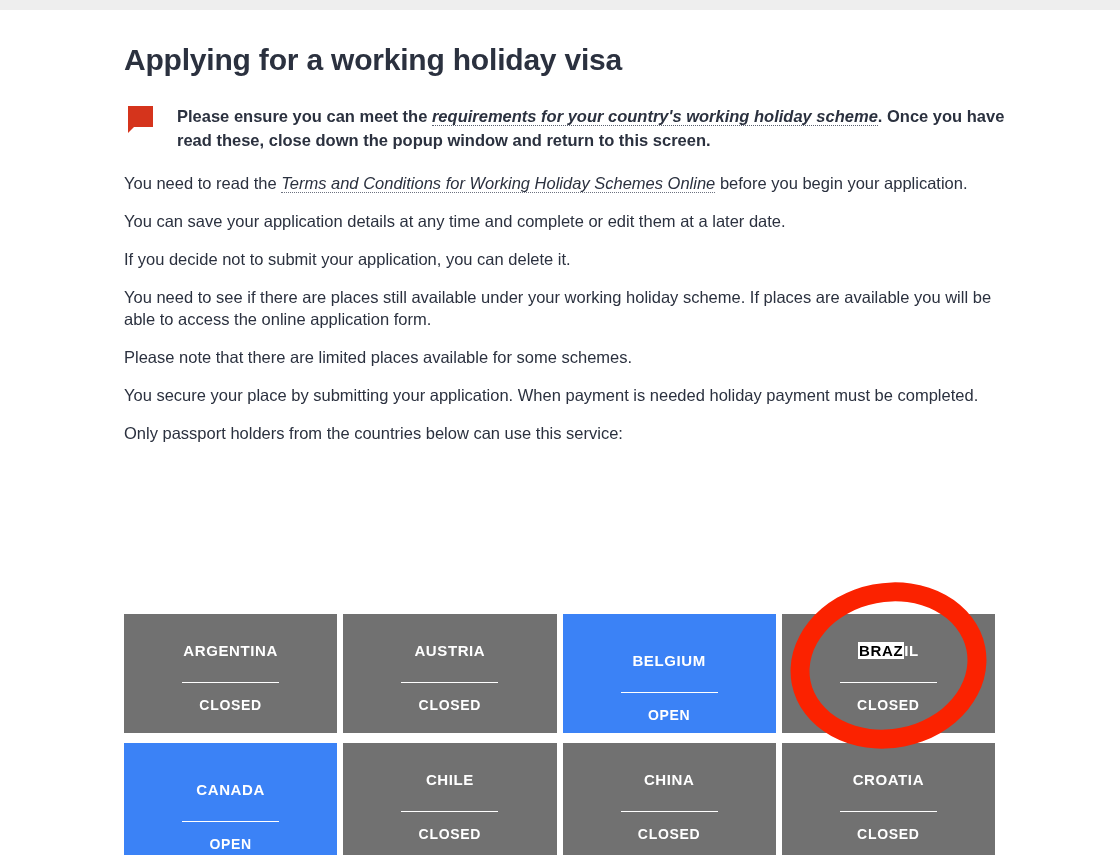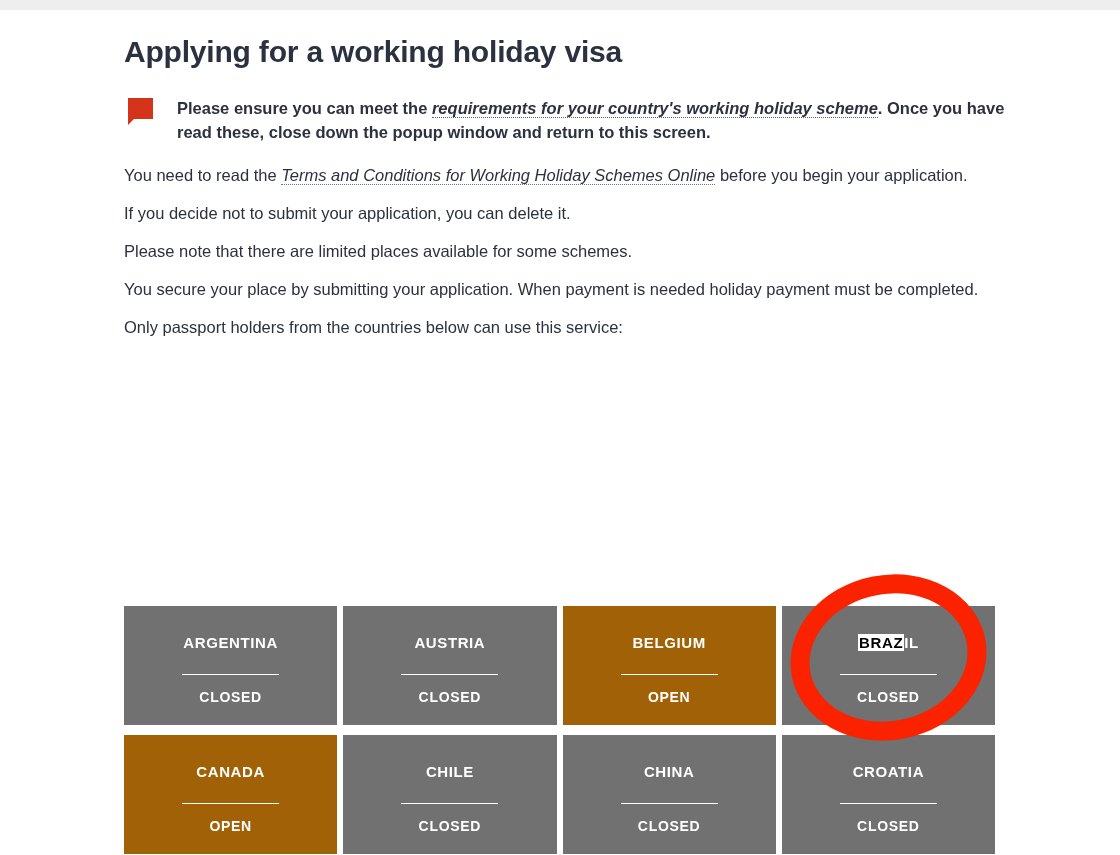--- a/index.html
+++ b/index.html
@@ -21,7 +21,7 @@
   }
   #page {
     position: absolute;
-    top: 10px; left: 0;
+    top: 18px; left: 0;
     width: 1120px;
     height: 598px;
     background: #ffffff;

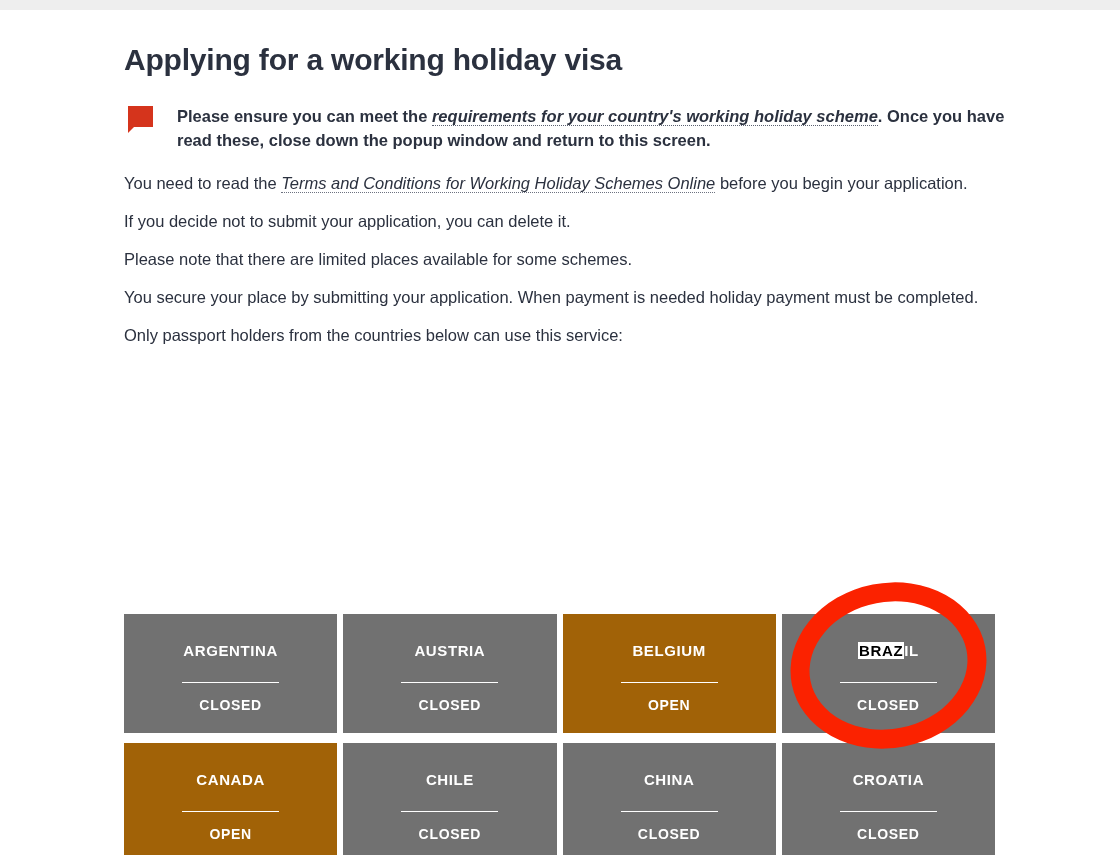--- a/index.html
+++ b/index.html
@@ -179,6 +179,7 @@
 
     <div class="paras">
       <p class="body-para"><span>You need to read the </span><a class="doclink">Terms and Conditions for Working Holiday Schemes Online</a><span> before you begin your application.</span></p>
+      <p class="body-para">You can save your application details at any time and complete or edit them at a later date.</p>
       <p class="body-para">If you decide not to submit your application, you can delete it.</p>
       <p class="body-para">Please note that there are limited places available for some schemes.</p>
       <p class="body-para">You secure your place by submitting your application. When payment is needed holiday payment must be completed.</p>

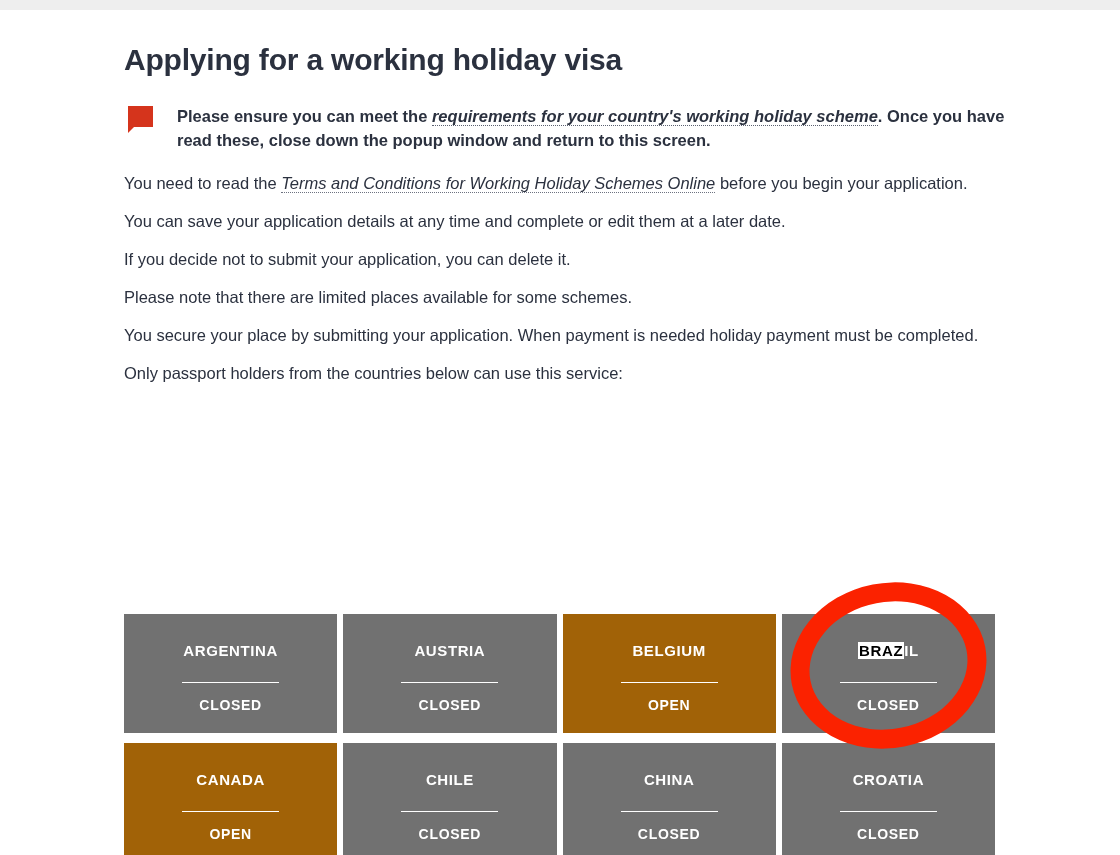--- a/index.html
+++ b/index.html
@@ -181,6 +181,7 @@
       <p class="body-para"><span>You need to read the </span><a class="doclink">Terms and Conditions for Working Holiday Schemes Online</a><span> before you begin your application.</span></p>
       <p class="body-para">You can save your application details at any time and complete or edit them at a later date.</p>
       <p class="body-para">If you decide not to submit your application, you can delete it.</p>
+      <p class="body-para">You need to see if there are places still available under your working holiday scheme. If places are available you will be able to access the online application form.</p>
       <p class="body-para">Please note that there are limited places available for some schemes.</p>
       <p class="body-para">You secure your place by submitting your application. When payment is needed holiday payment must be completed.</p>
       <p class="body-para">Only passport holders from the countries below can use this service:</p>

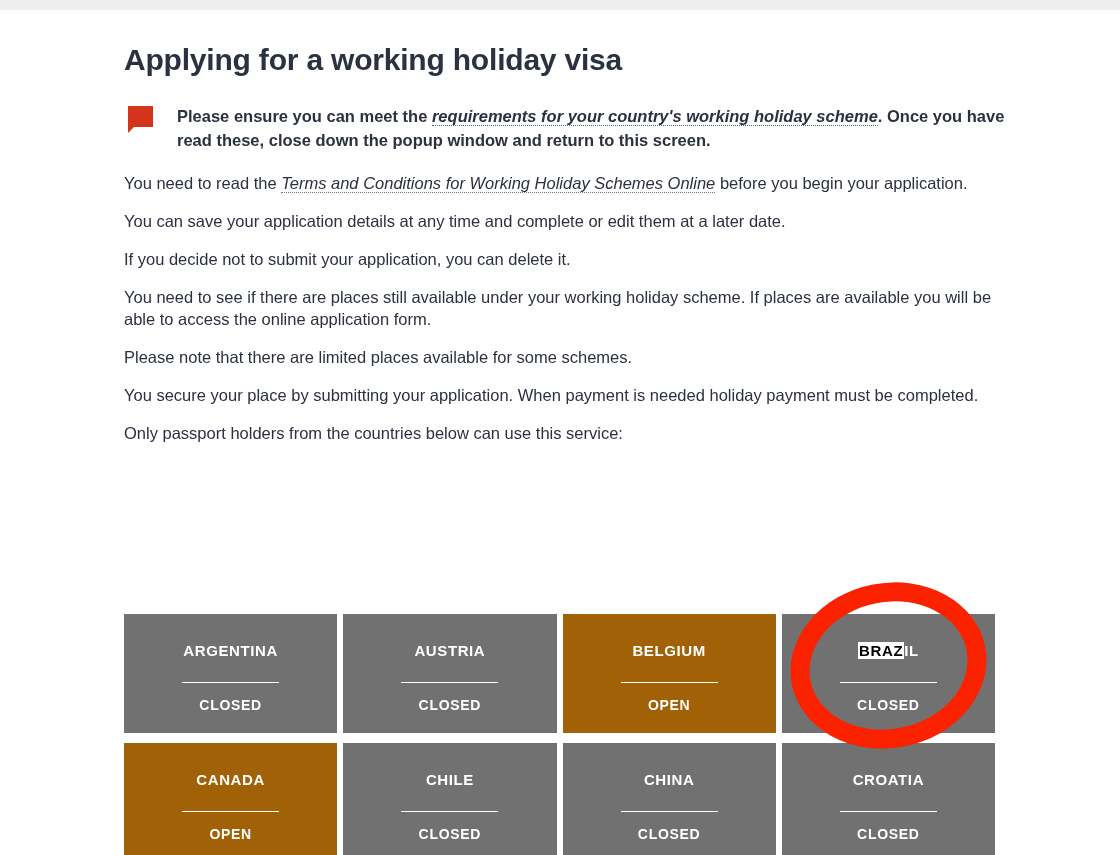--- a/index.html
+++ b/index.html
@@ -120,7 +120,7 @@
     cursor: pointer;
     user-select: none;
   }
-  .country-tile.open { background: #a16207; }
+  .country-tile.open { background: #3b82f6; justify-content: center; }
   .country-name {
     font-size: 15px;
     font-weight: bold;

